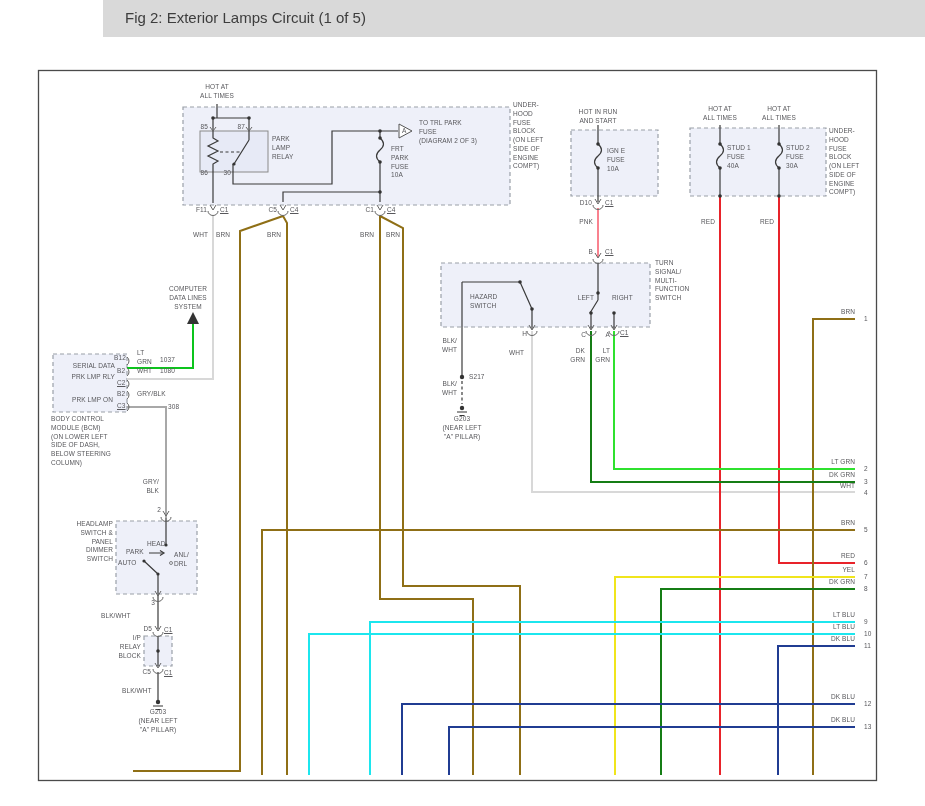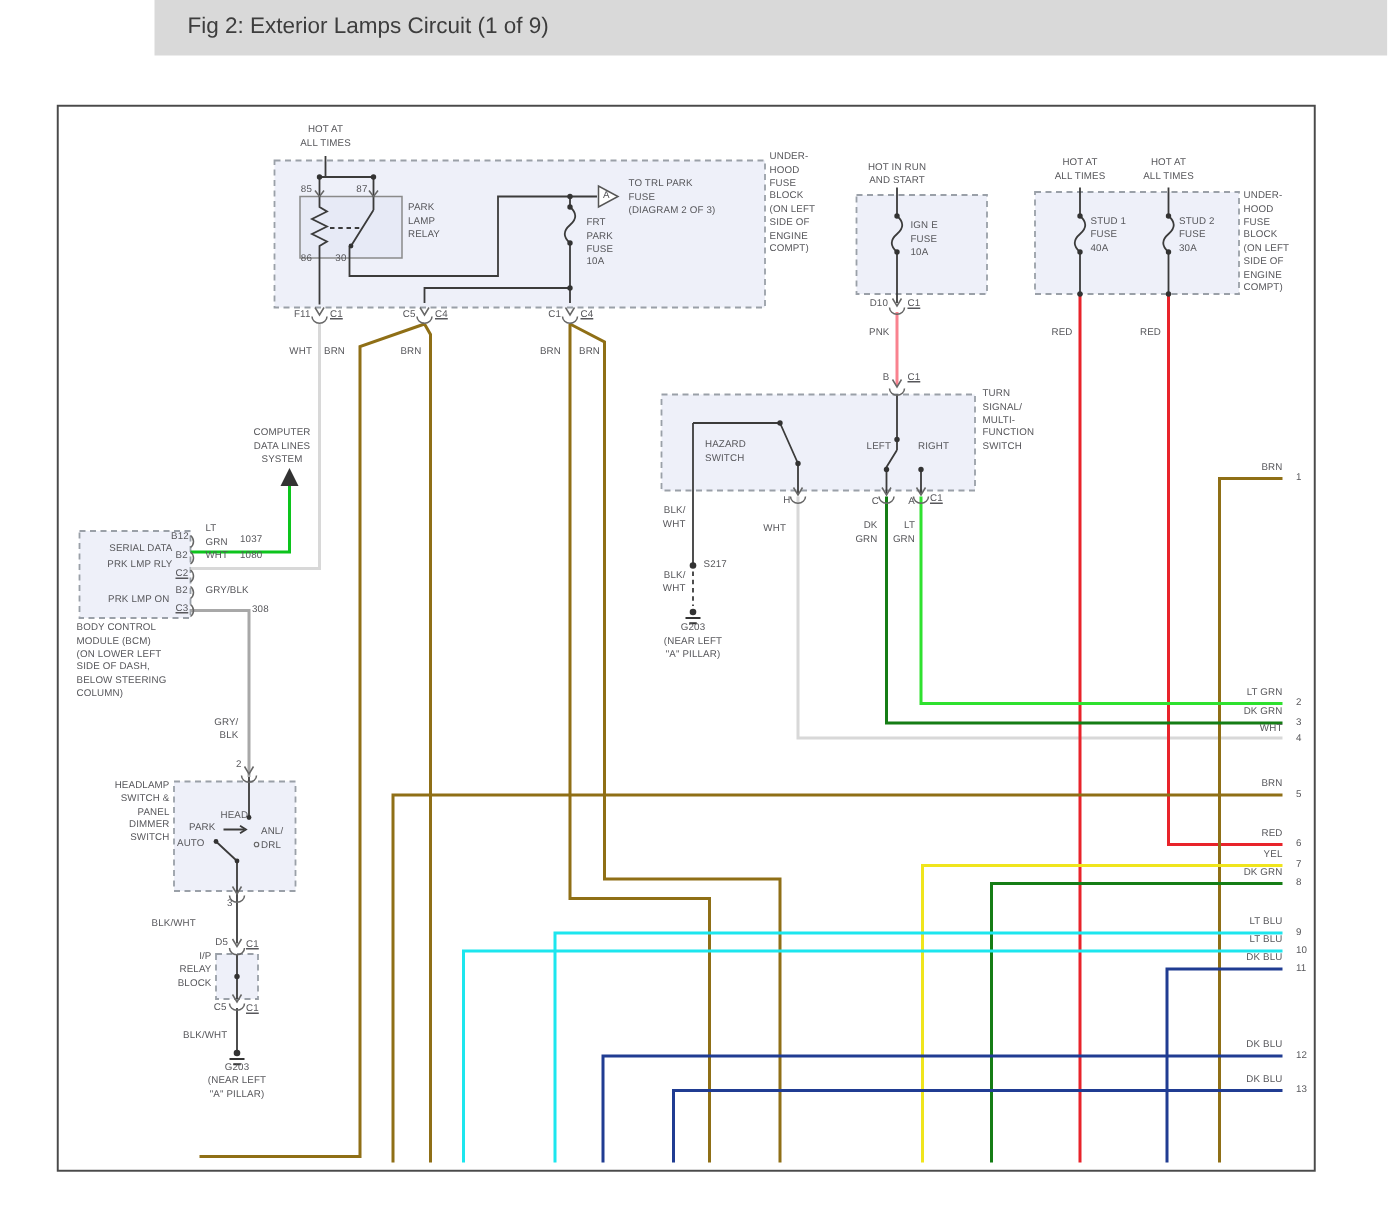--- a/index.html
+++ b/index.html
@@ -41,7 +41,7 @@
 
 <div id="stage">
   <div id="titlebar"></div>
-  <div id="titletext" class="tt">Fig 2: Exterior Lamps Circuit (1 of 9)</div>
+  <div id="titletext" class="tt">Fig 2: Exterior Lamps Circuit (1 of 5)</div>
 
   <svg width="925" height="806">
 

